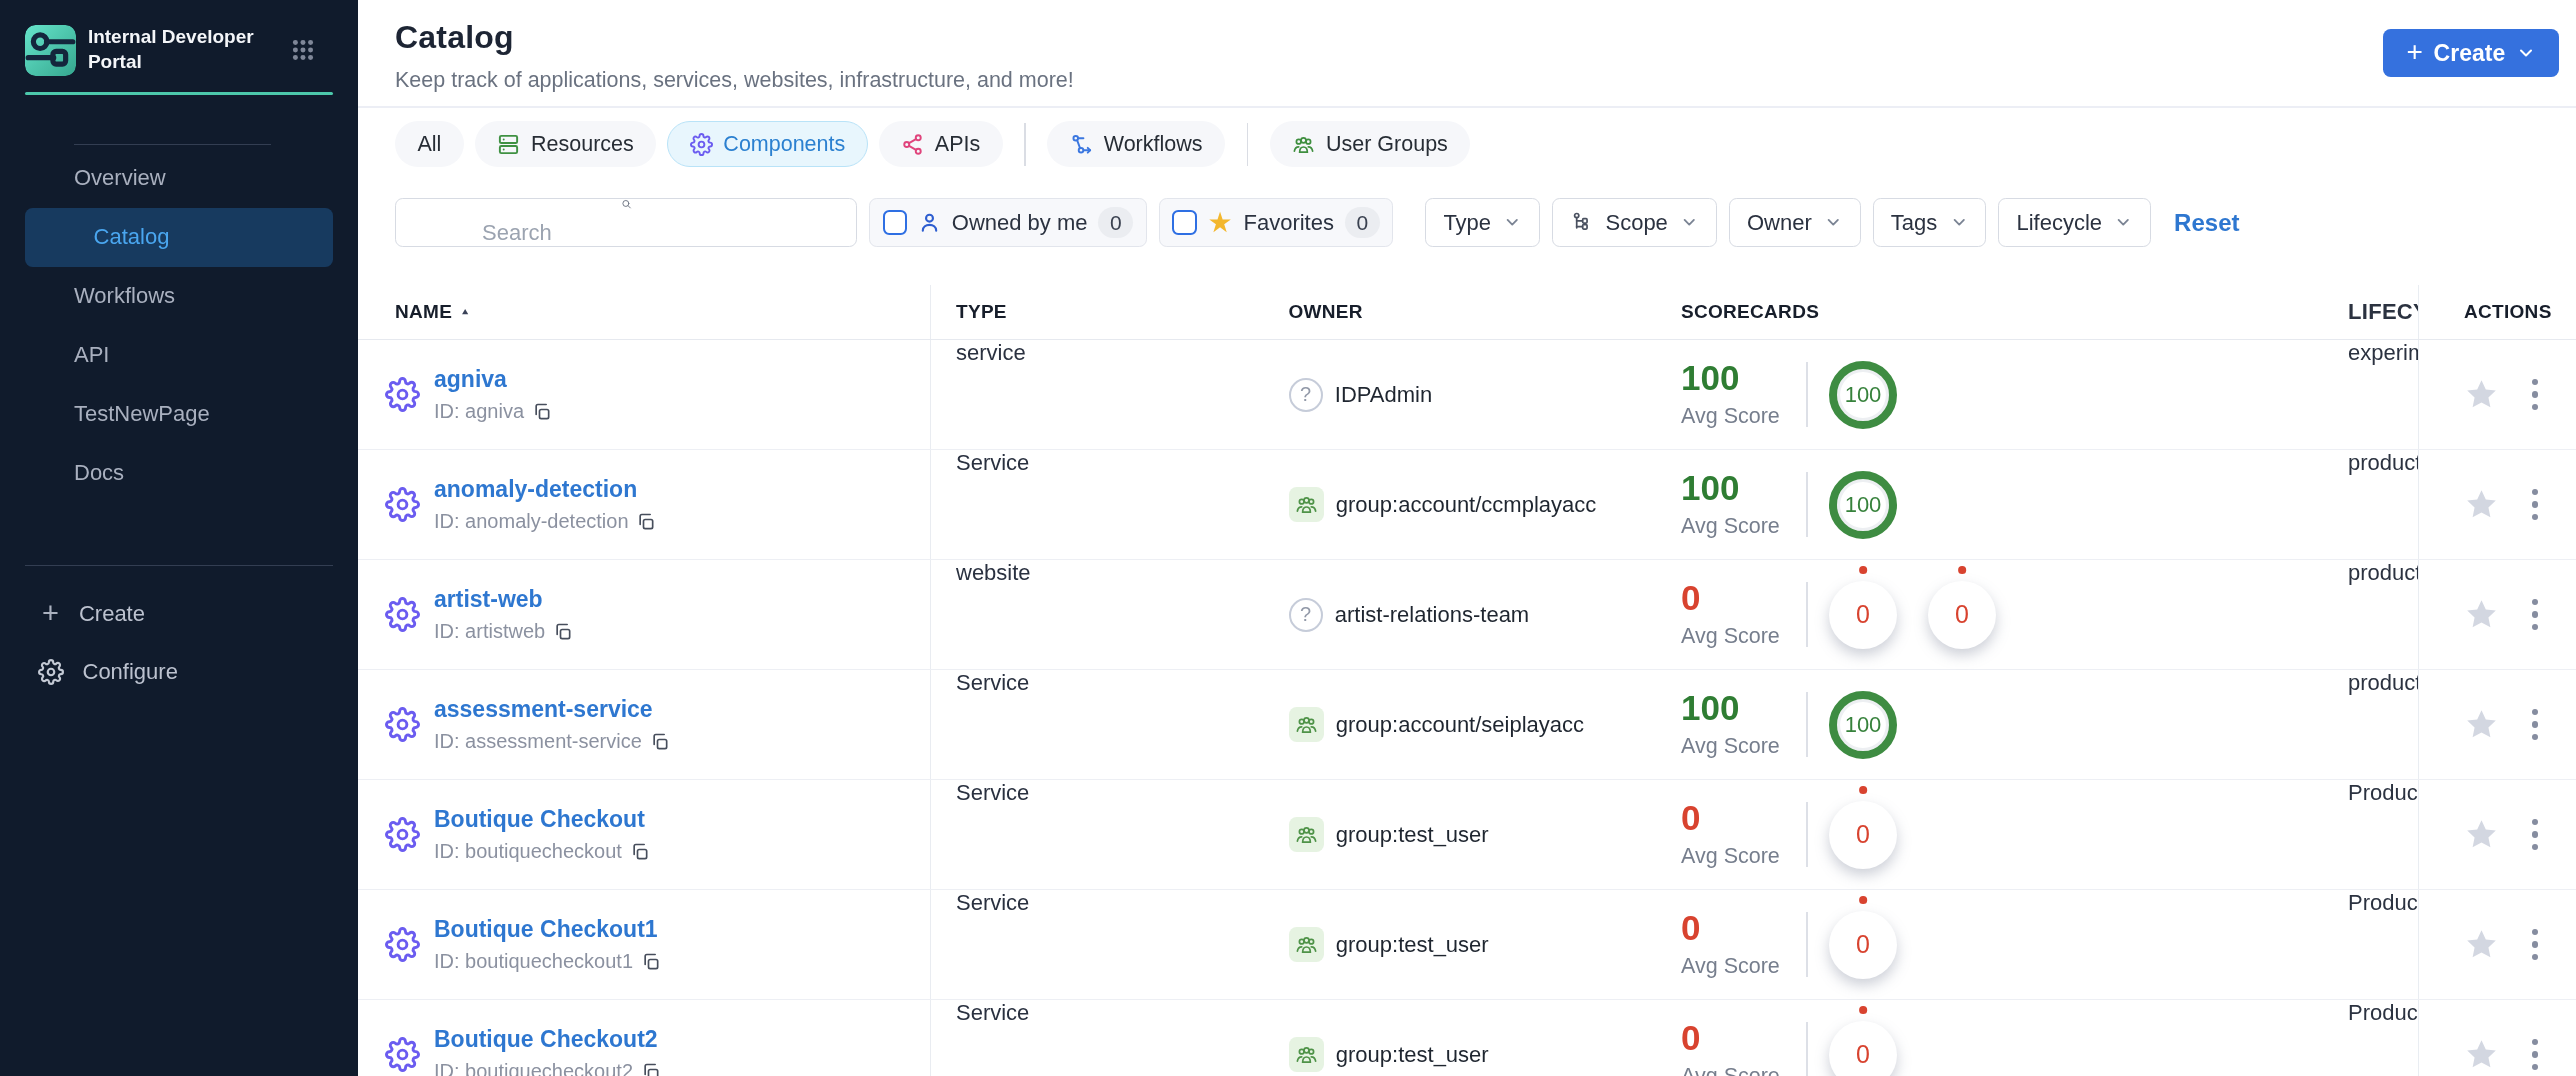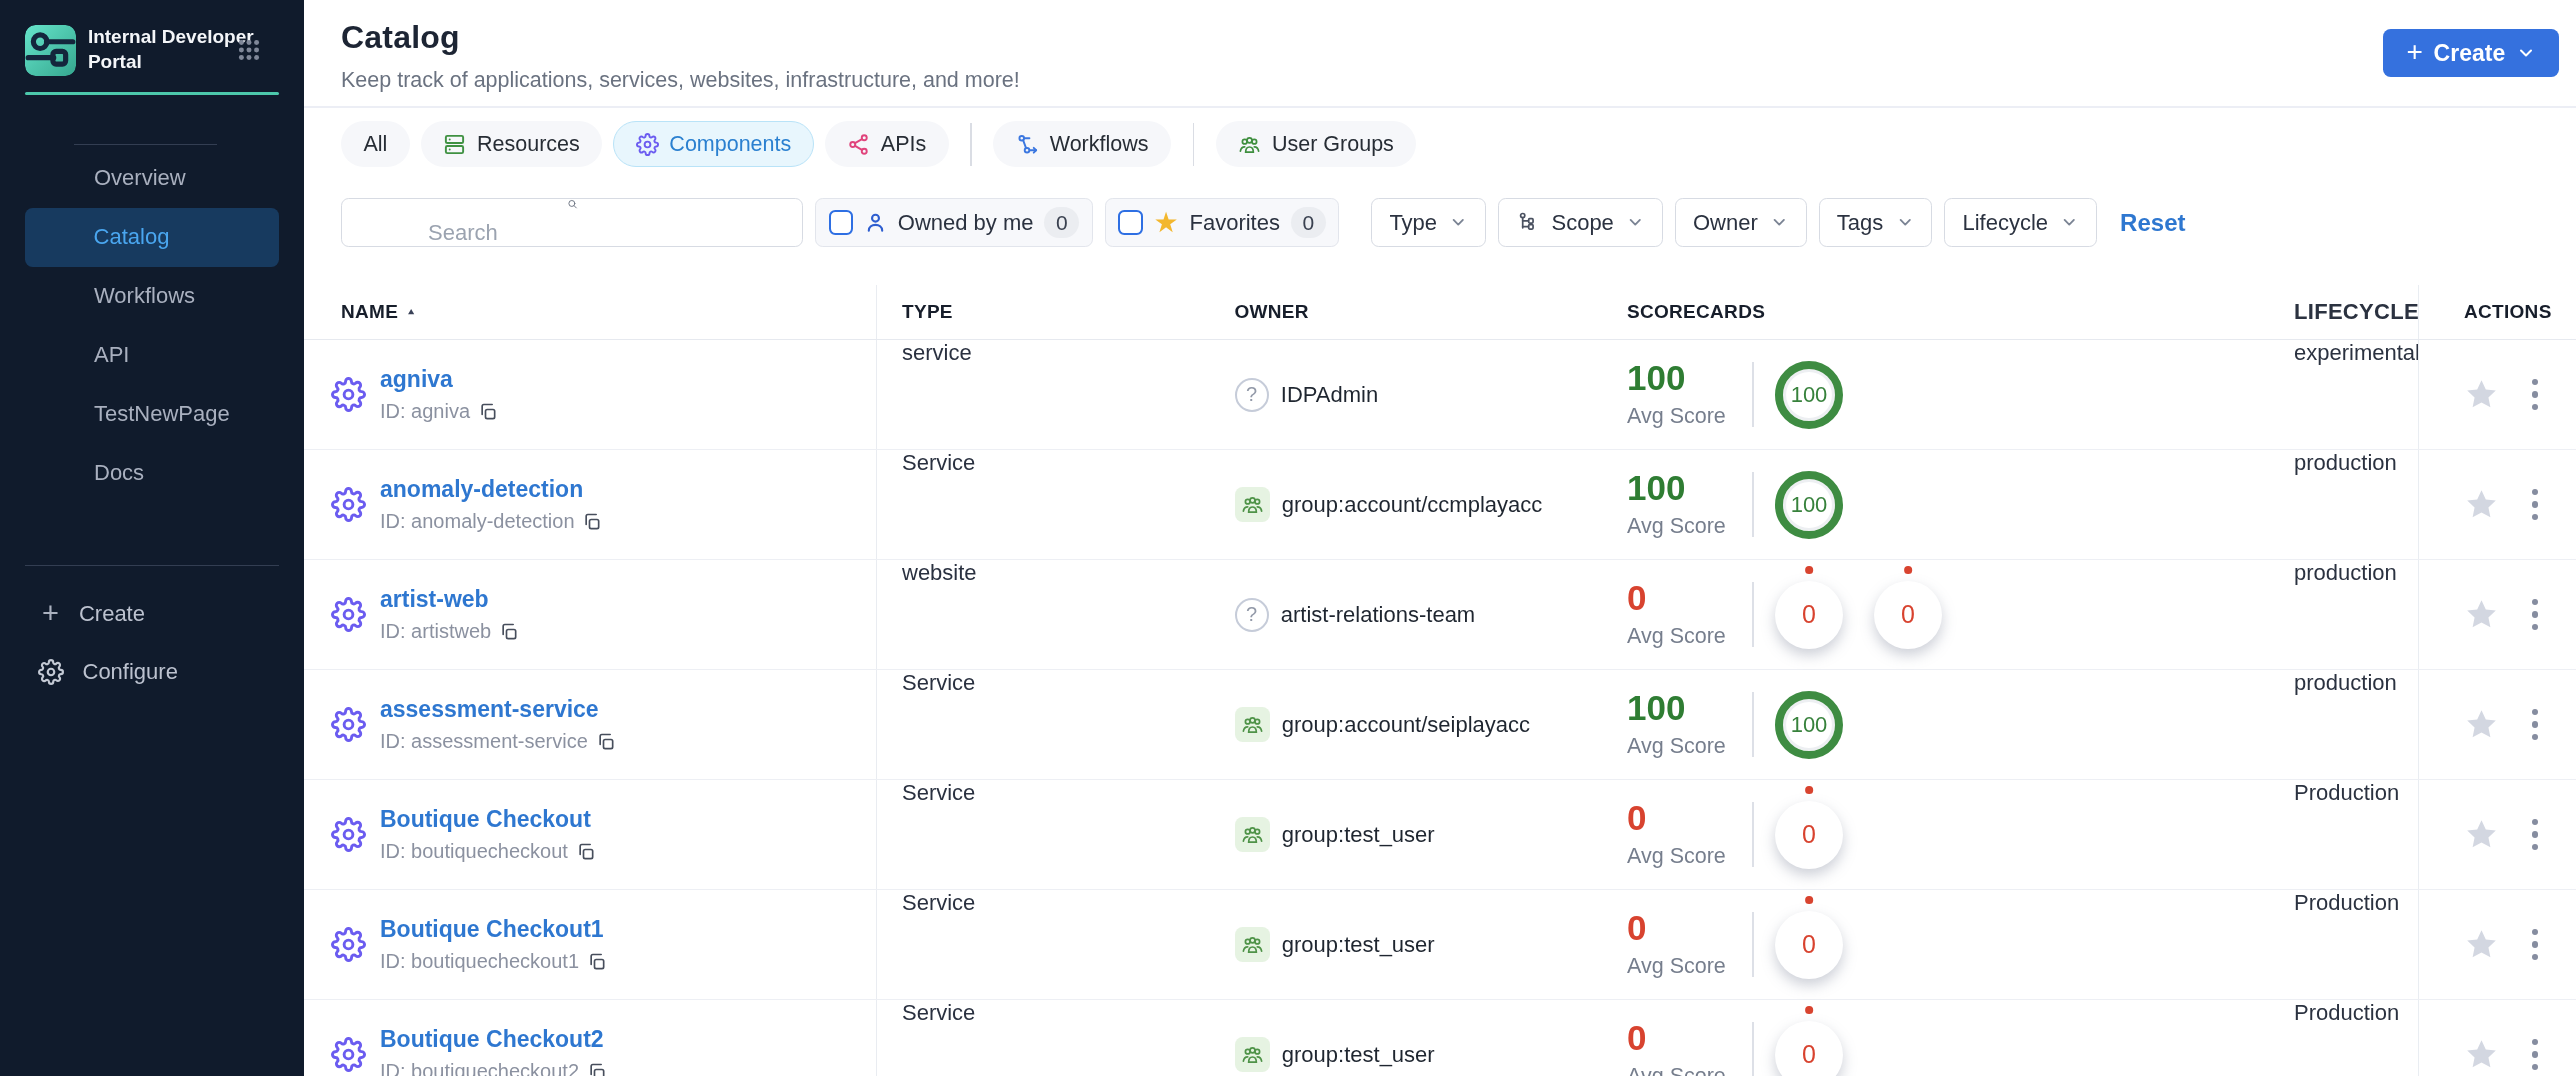--- a/index.html
+++ b/index.html
@@ -14,7 +14,7 @@
   .app{display:flex;width:2576px;height:1077px;}
 
   
-  .sidebar{width:304px;height:1077px;background:var(--sidebar-bg);flex:none;
+  .sidebar{width:358px;height:1077px;background:var(--sidebar-bg);flex:none;
     display:flex;flex-direction:column;position:relative;}
   .logo-row{display:flex;align-items:flex-start;padding:25px 0 0 24.6px;position:relative;}
   .logo{width:51px;height:51px;border-radius:10.8px;flex:none;}

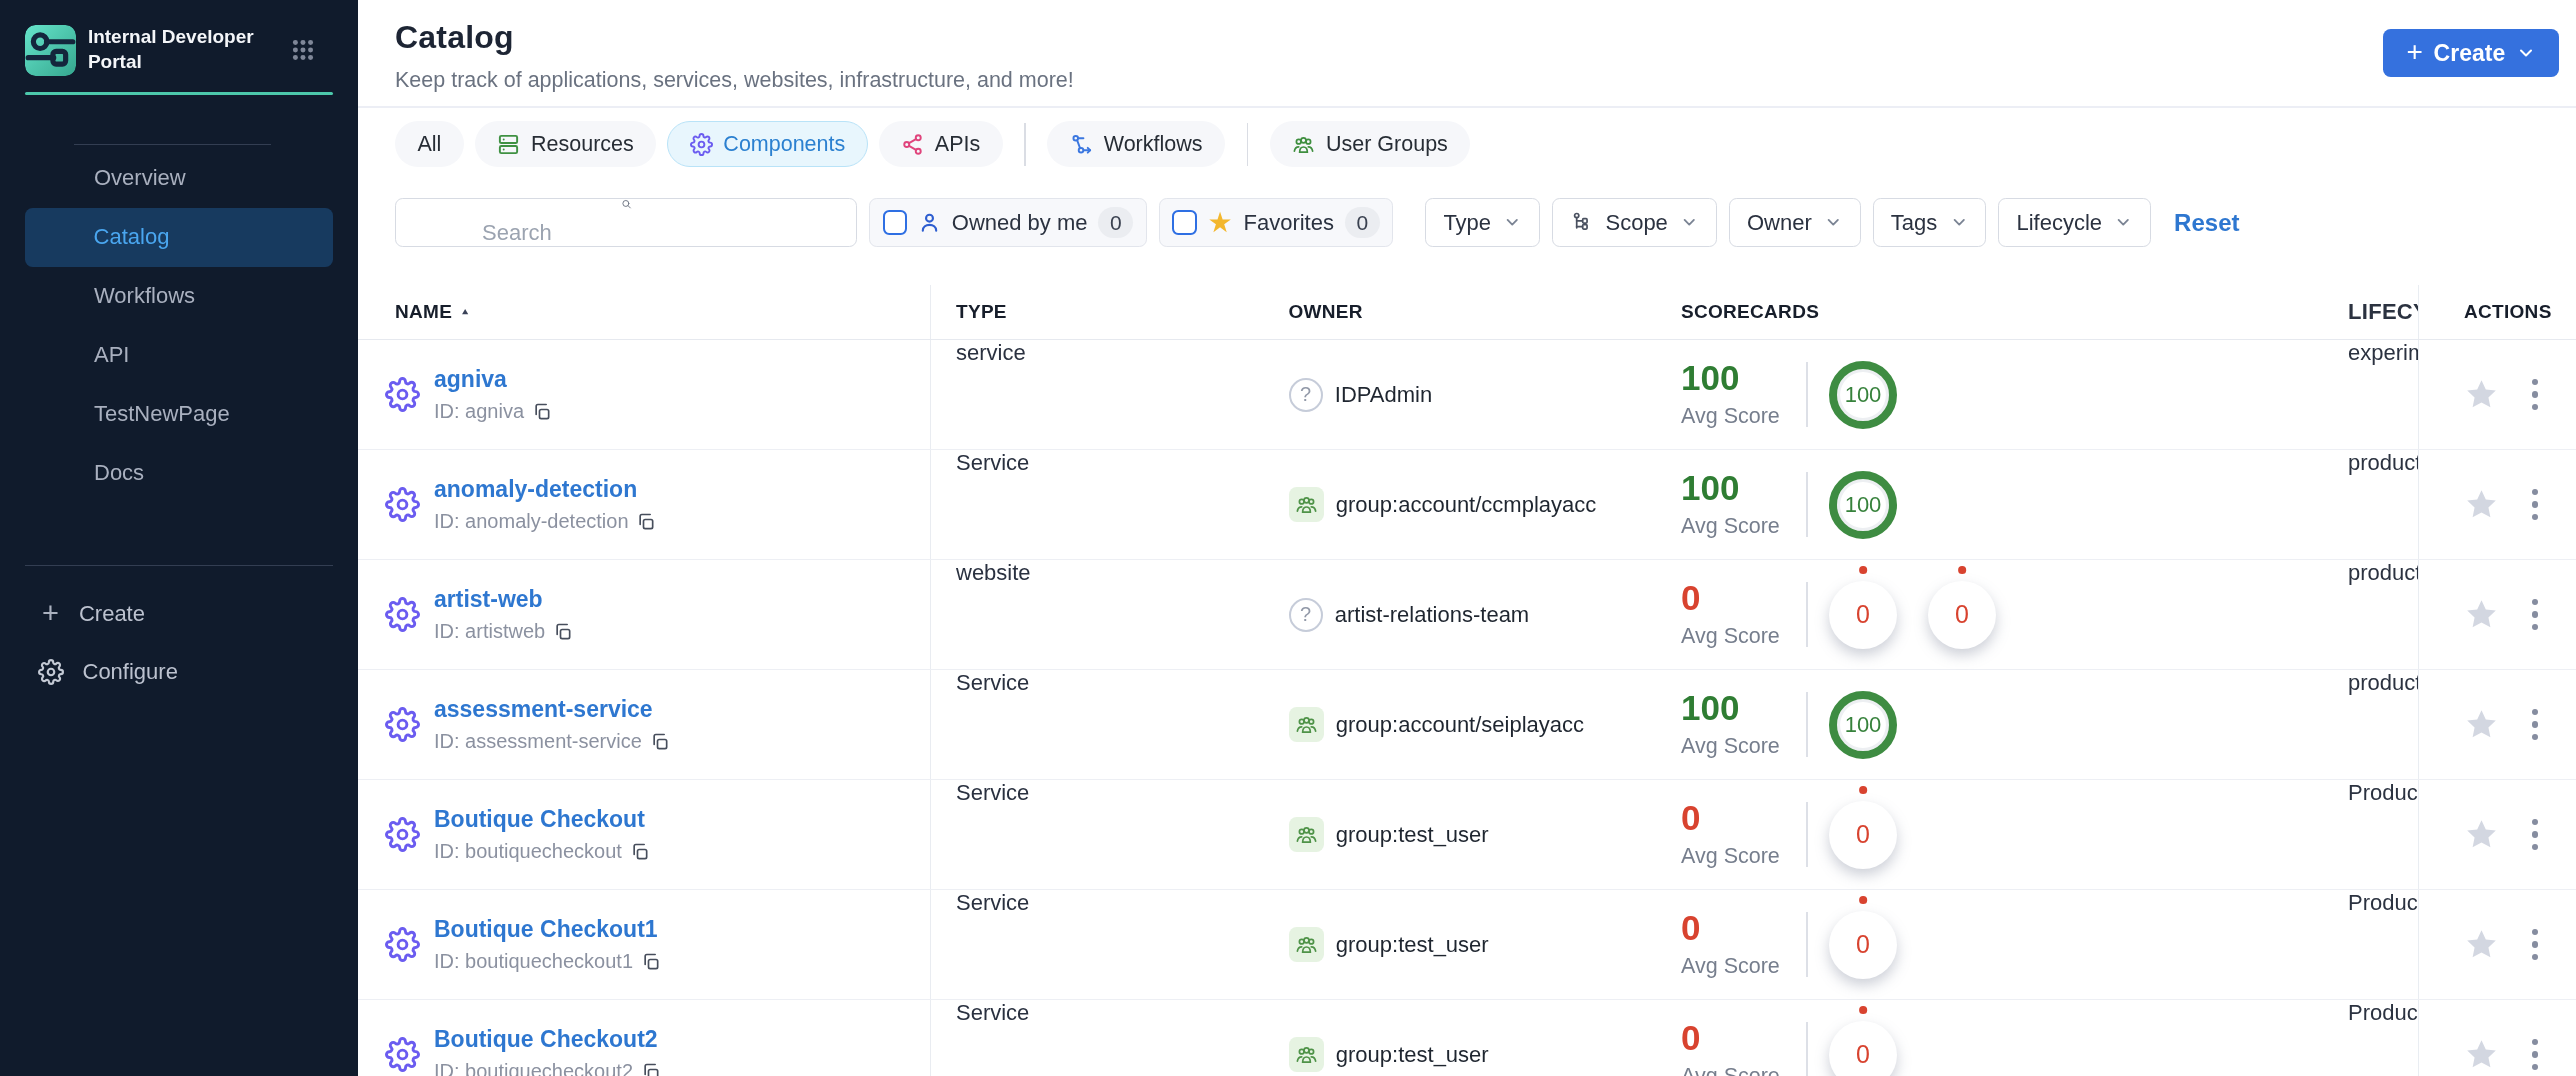--- a/index.html
+++ b/index.html
@@ -23,7 +23,7 @@
   .teal-line{margin:16px 25px 0 24.6px;height:3.1px;background:var(--accent-teal);border-radius:1.5px;}
   .nav-divider{height:0.8px;background:#333e52;margin:49px 87px 0 74px;}
   .nav{margin-top:3.8px;}
-  .nav-item{height:59px;display:flex;align-items:center;padding-left:94px;
+  .nav-item{height:59px;display:flex;align-items:center;padding-left:74px;
     color:#a9b0bf;font-size:22px;cursor:pointer;}
   .nav-item.active{background:var(--sidebar-active-bg);border-radius:7.7px;
     margin:0 25px 0 24.6px;padding-left:69px;color:var(--sidebar-active-text);}

